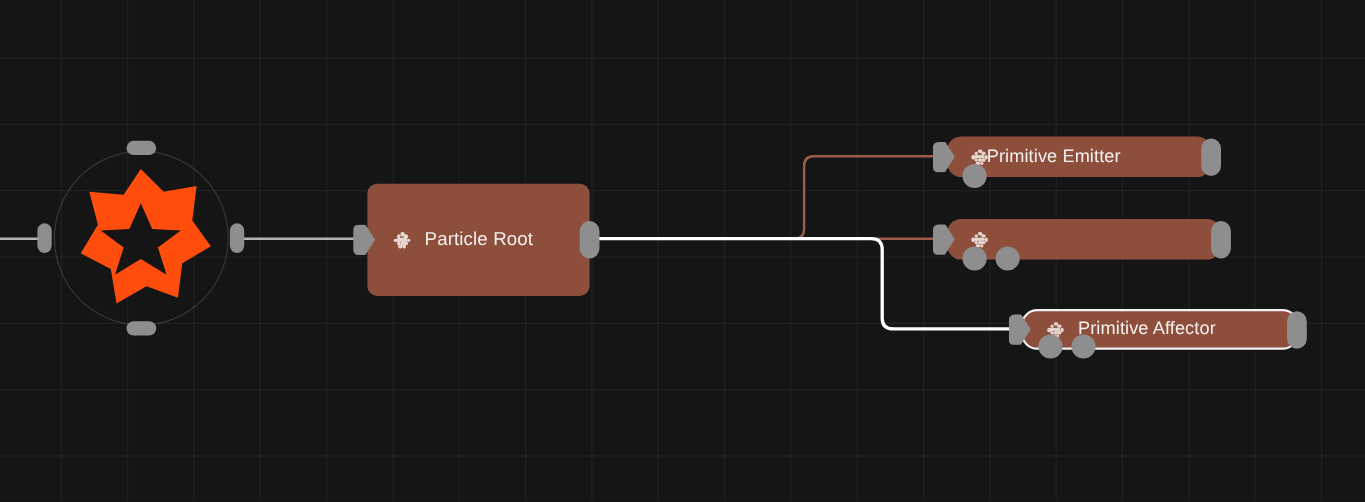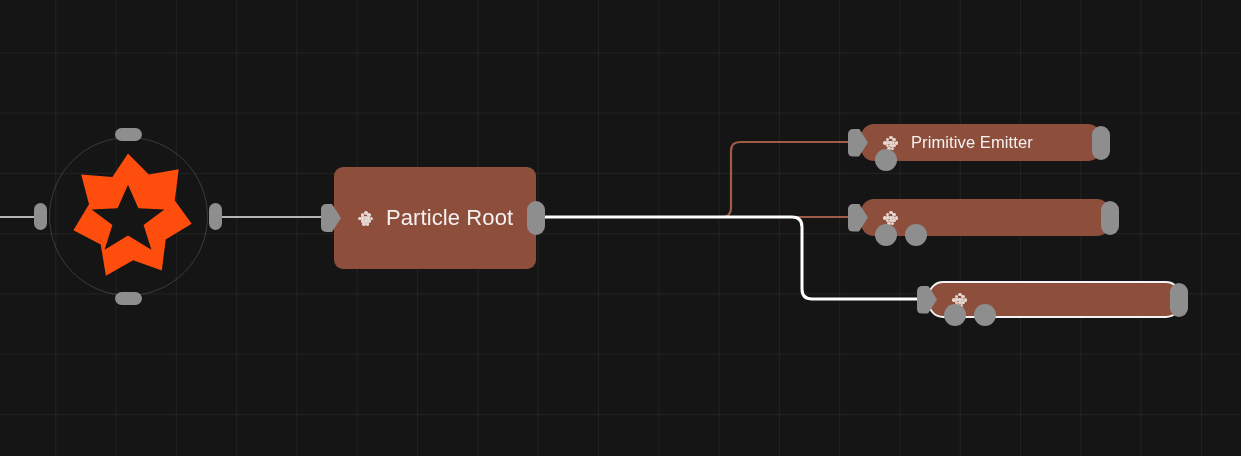--- a/index.html
+++ b/index.html
@@ -231,7 +231,7 @@
           <i style="left: 5.2px; top: 6.2px;"></i>
           <i style="left: 10.8px; top: 6.2px;"></i>
         </span>
-        <span class="node-label" style="margin-left: 14px; color: rgb(244, 241, 240);">Primitive Emitter</span>
+        <span class="node-label" style="color: rgb(244, 241, 240);">Primitive Emitter</span>
       </div>
       <div class="node node-pill" style="left: 861px; top: 199px; width: 249px; height: 37px; background: rgb(141, 79, 60); padding-left: 20px;">
         <div class="port-in" style="background: rgb(142, 142, 142);"></div>

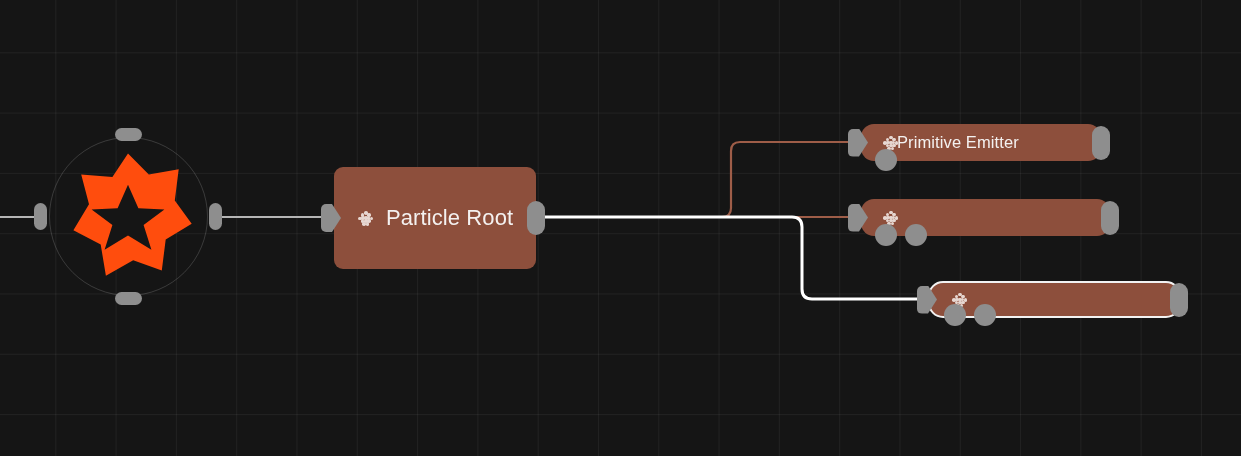--- a/index.html
+++ b/index.html
@@ -54,7 +54,7 @@
     border-radius: 9px;
   }
   .node-block .node-label {
-    font-size: 22px;
+    font-size: 17px;
     letter-spacing: .1px;
   }
 

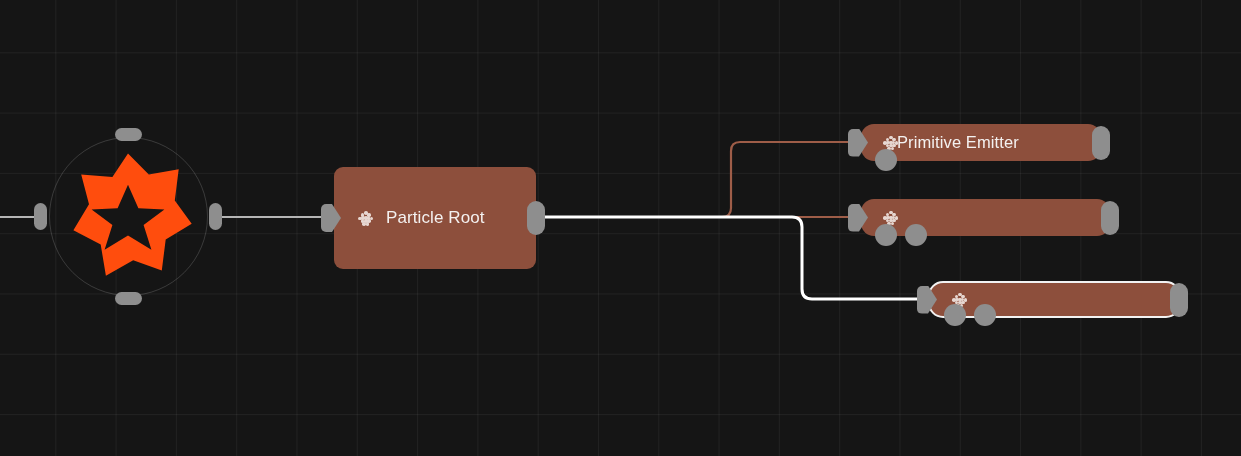--- a/index.html
+++ b/index.html
@@ -274,6 +274,7 @@
           <i style="left: 5.2px; top: 6.2px;"></i>
           <i style="left: 10.8px; top: 6.2px;"></i>
         </span>
+        <span class="node-label" style="margin-left: 14px; color: rgb(244, 241, 240);">Primitive Affector</span>
       </div>
     </div>
 

